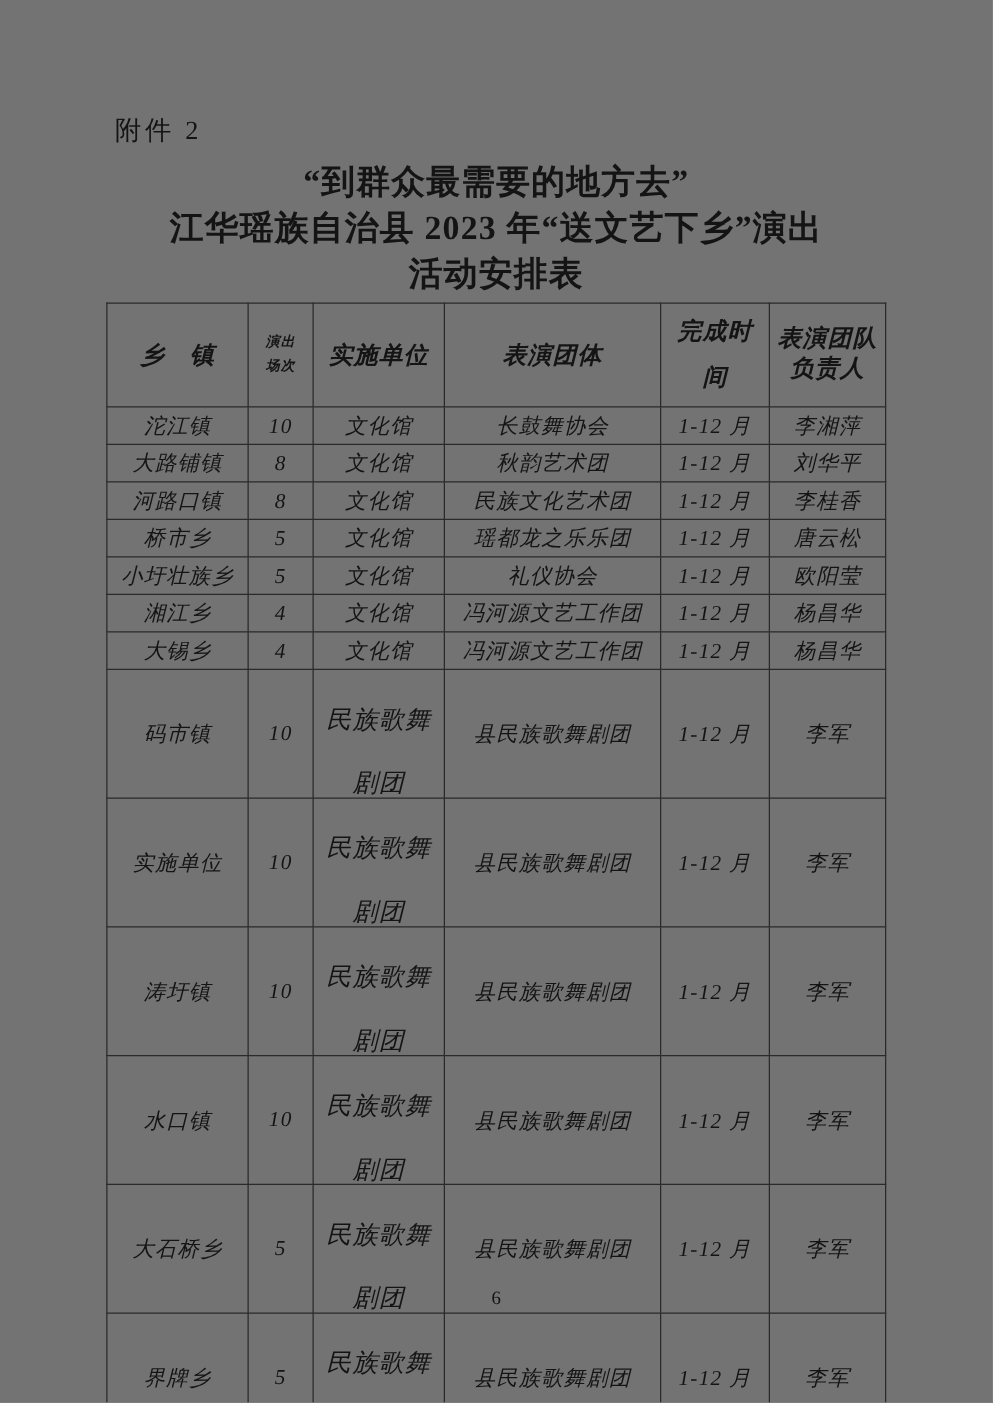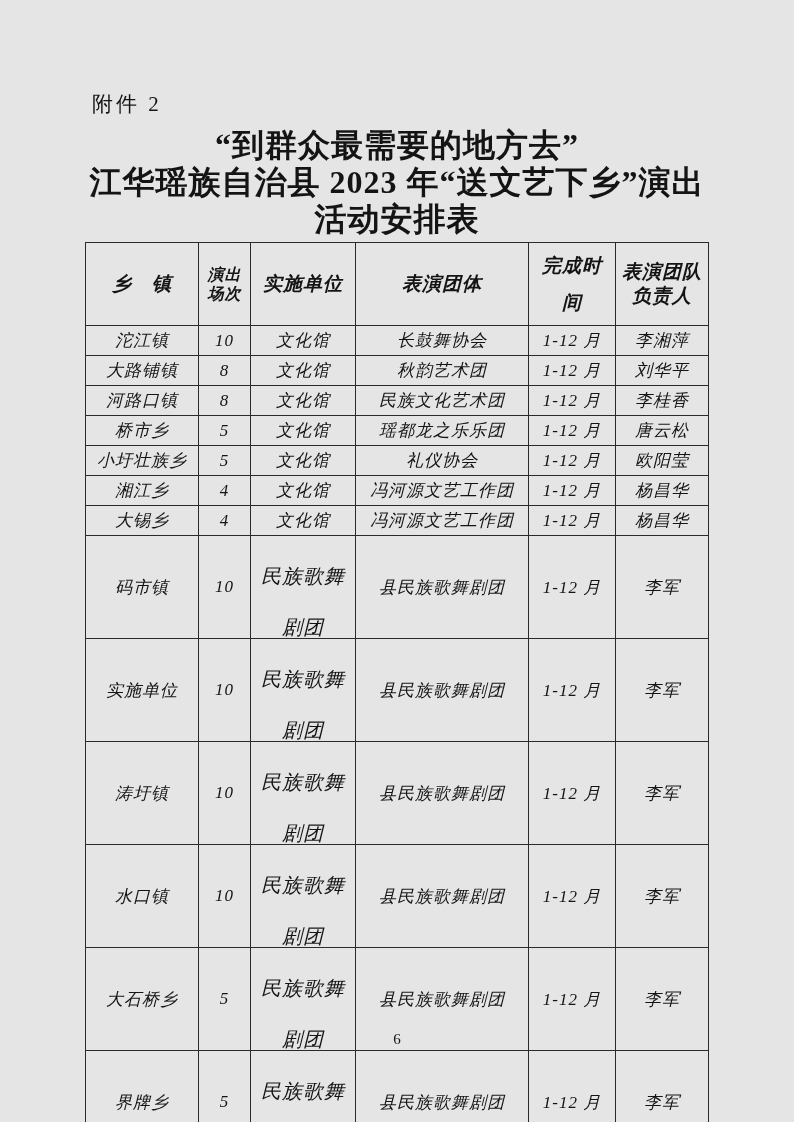--- a/index.html
+++ b/index.html
@@ -9,7 +9,7 @@
     width: 794px;
     height: 1122px;
     margin: 0 auto;
-    background: #e5e5e5;
+    background: #737373;
     color: #141414;
     font-family: "Liberation Serif", serif;
     overflow: hidden;

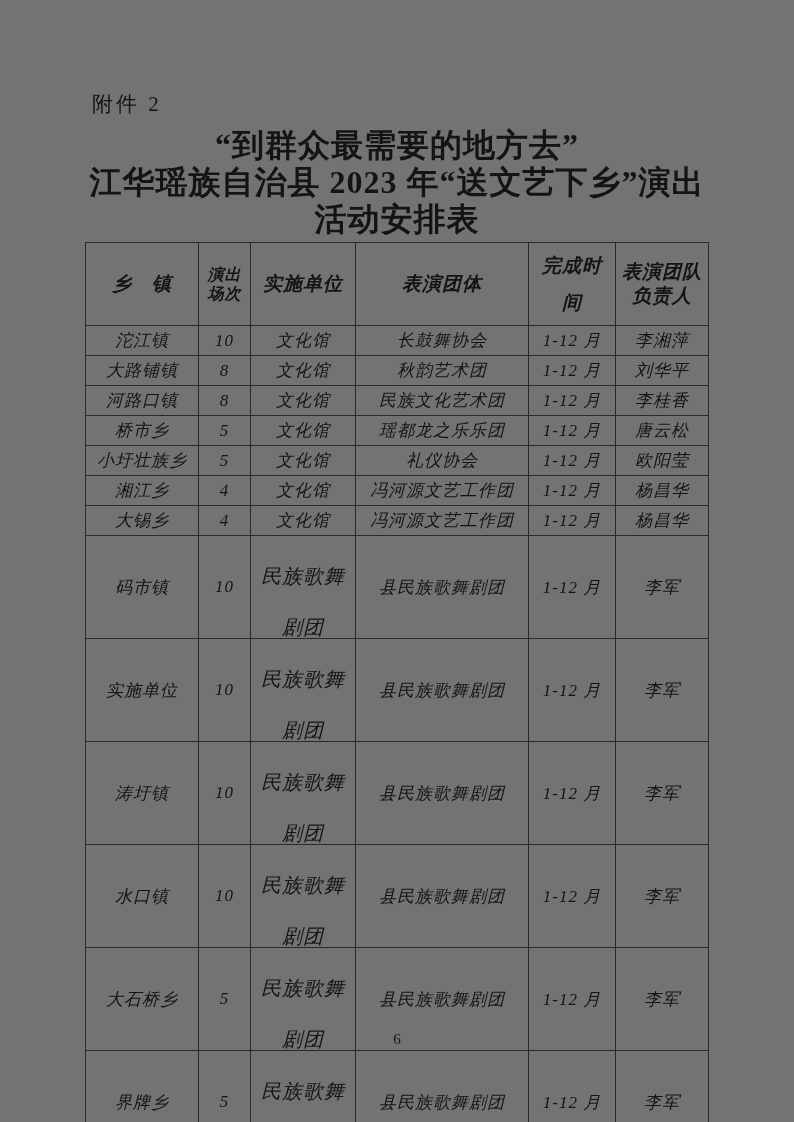--- a/index.html
+++ b/index.html
@@ -28,7 +28,7 @@
     width: 100%;
     text-align: center;
     font-weight: bold;
-    font-size: 32px;
+    font-size: 27px;
     line-height: 37px;
     letter-spacing: 1px;
   }

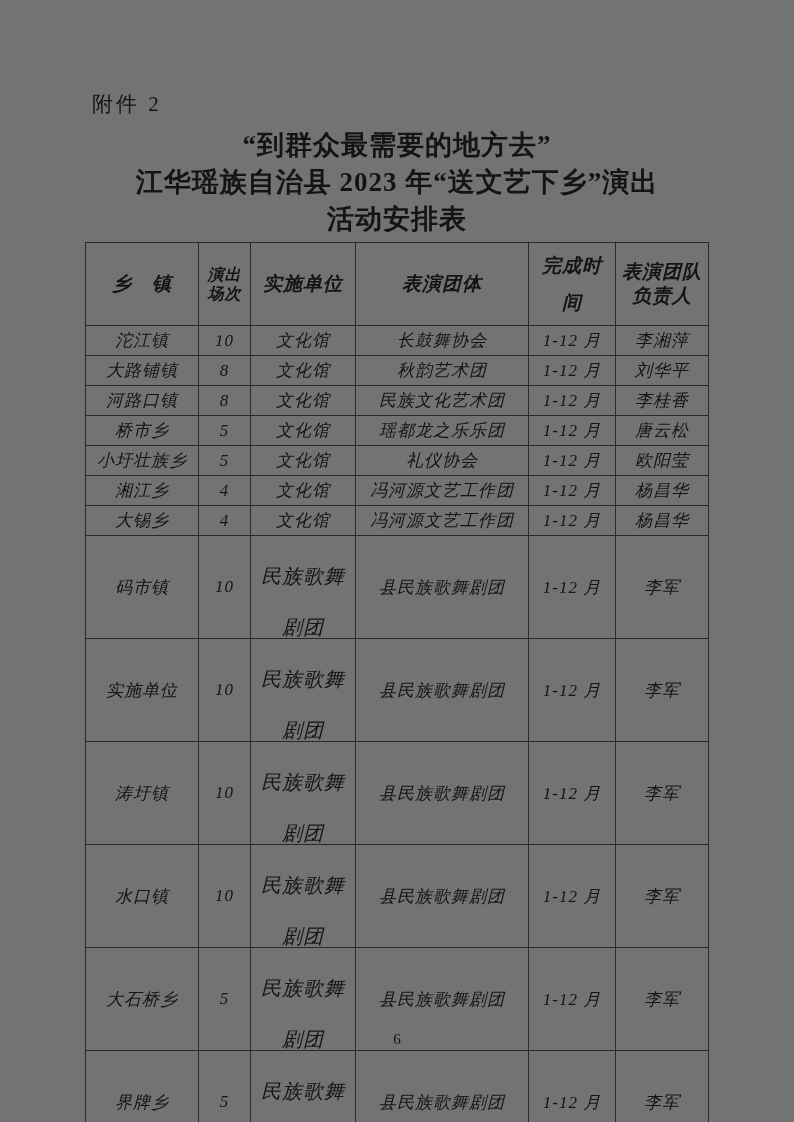--- a/index.html
+++ b/index.html
@@ -56,7 +56,7 @@
     letter-spacing: 1px;
   }
   .schedule thead th .hl { display: block; line-height: 24px; }
-  .schedule thead th.small-head { font-size: 16px; }
+  .schedule thead th.small-head { font-size: 11px; }
   .schedule thead th.small-head .hl { line-height: 19px; }
   .schedule thead th.spread .hl { line-height: 37px; }
   .schedule tbody td {

